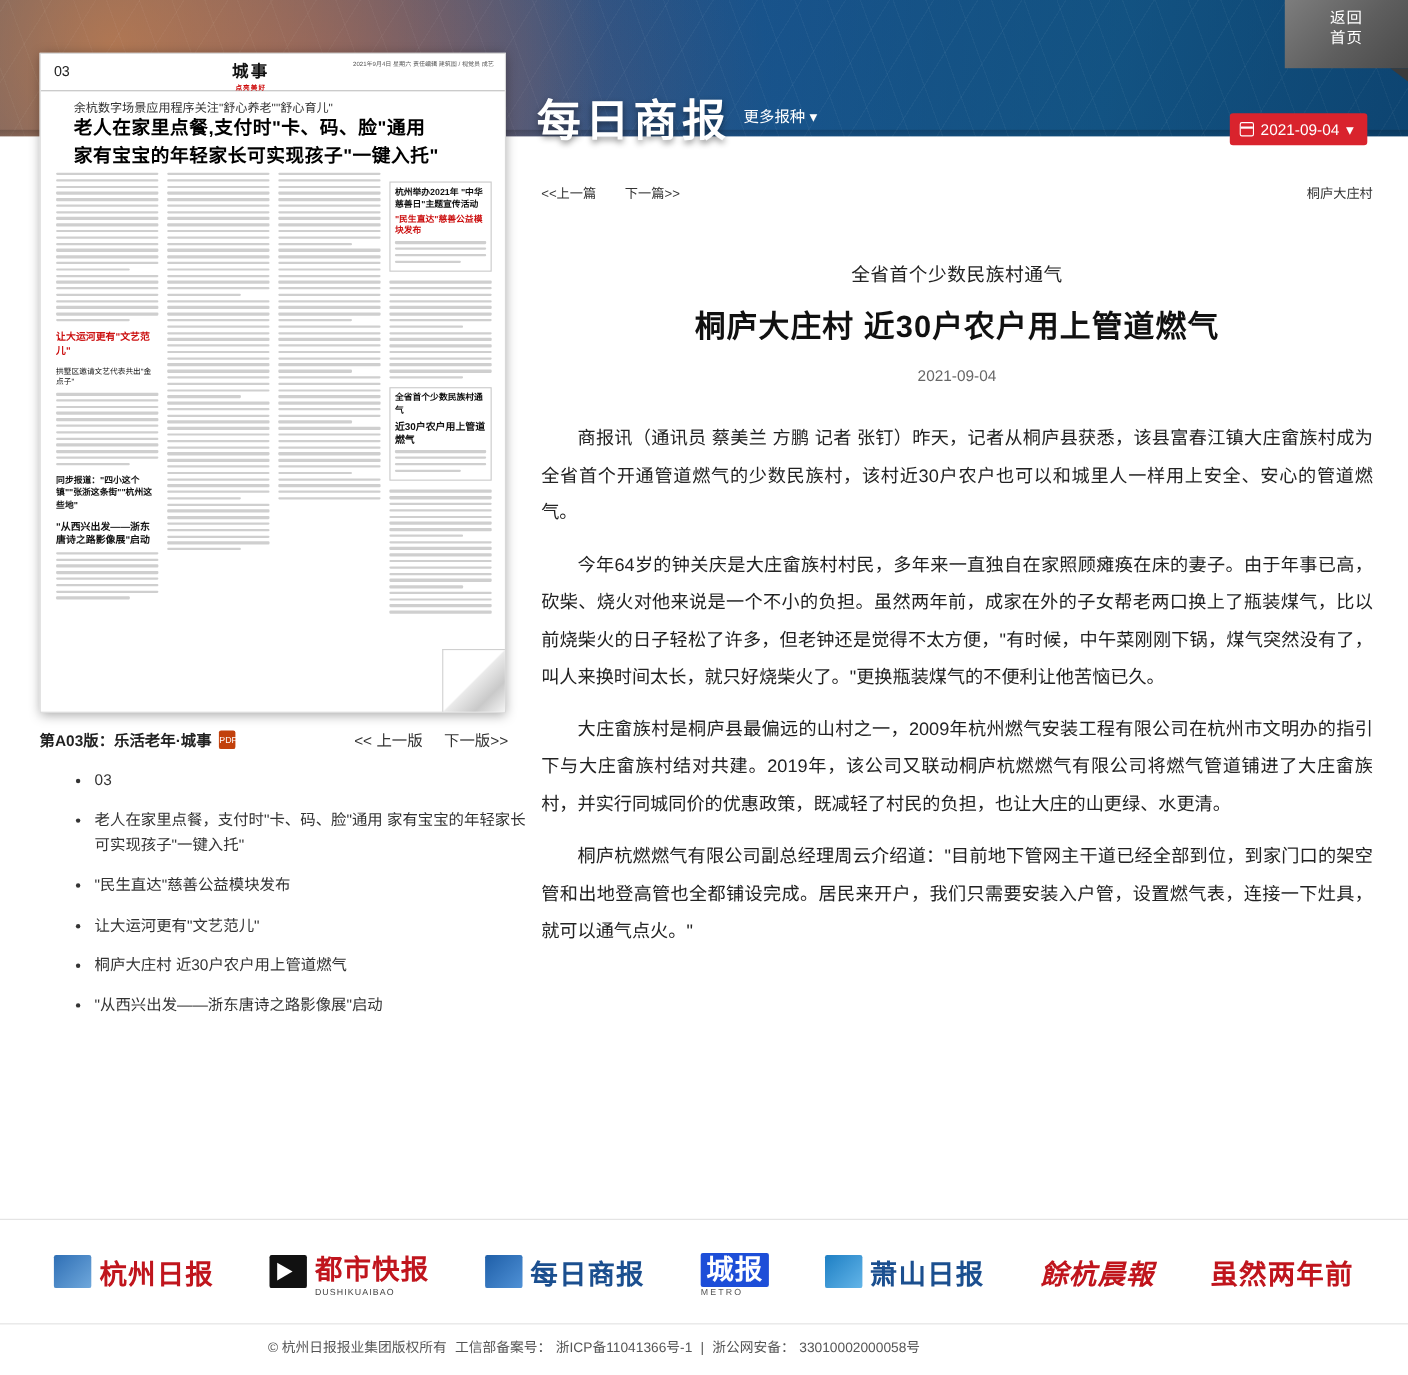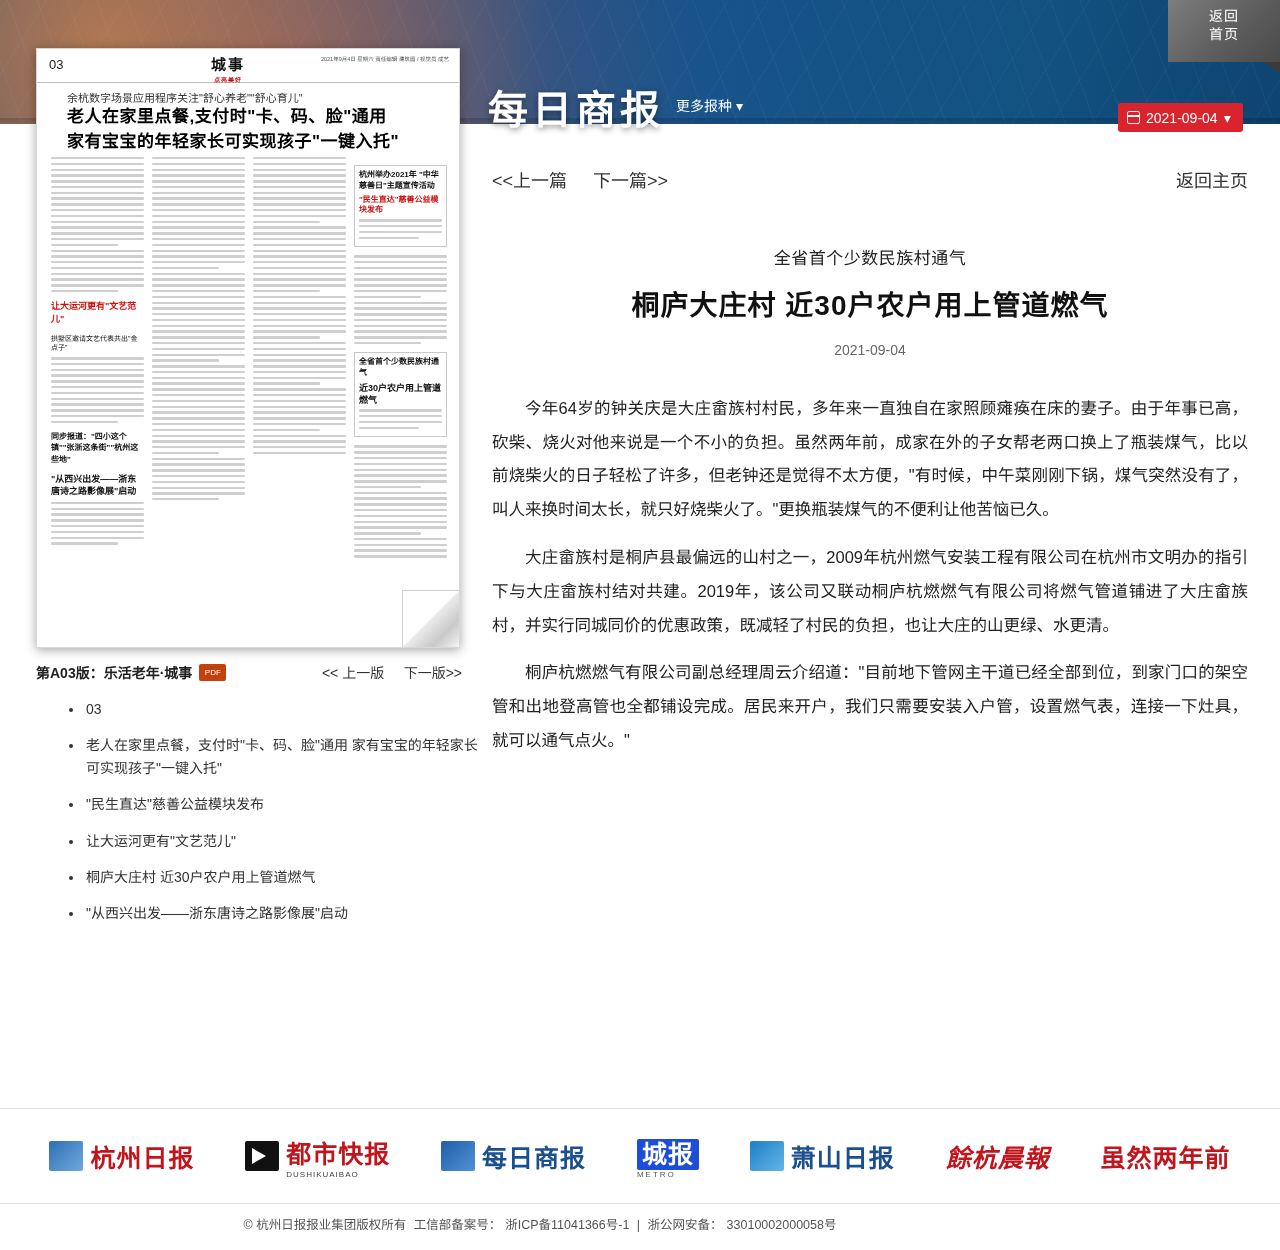--- a/index.html
+++ b/index.html
@@ -112,7 +112,7 @@
 
   
   .right-col{ position:absolute; left:492px; top:166px; width:756px;}
-  .art-nav{ display:flex; align-items:center; font-size:18px; color:#333;}
+  .art-nav{ display:flex; align-items:center; font-size:12px; color:#333;}
   .art-nav .prev{ margin-right:26px; cursor:pointer;}
   .art-nav .next{ cursor:pointer;}
   .art-nav .home{ margin-left:auto; cursor:pointer;}

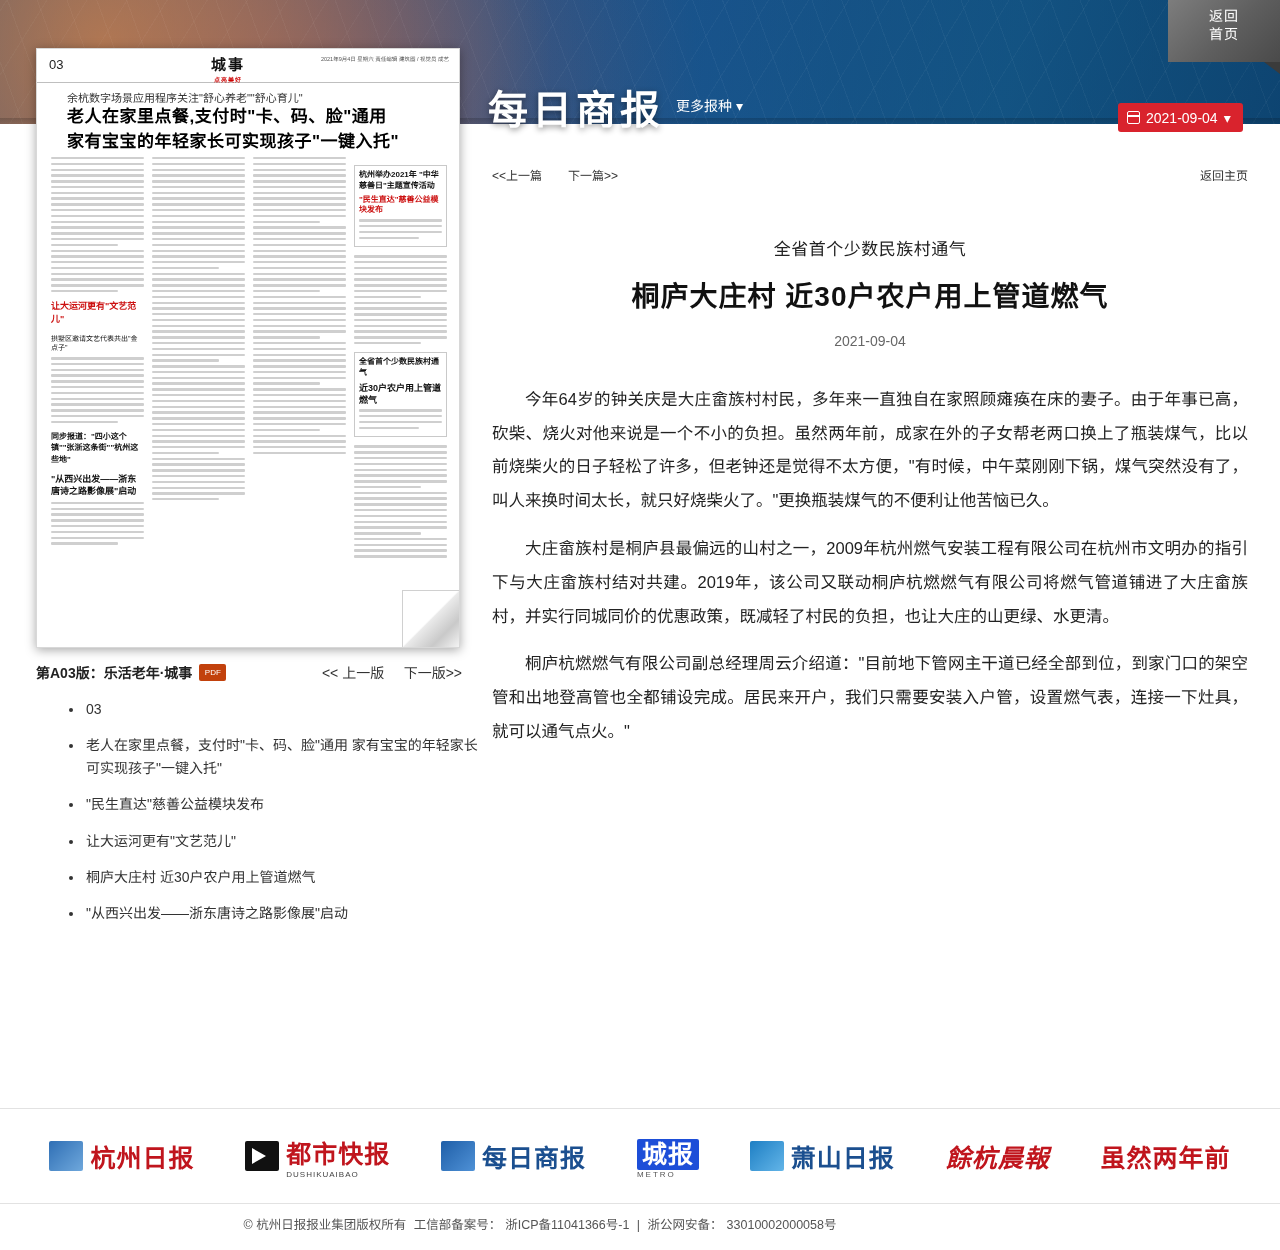--- a/index.html
+++ b/index.html
@@ -443,7 +443,7 @@
   <div class="art-nav">
     <span class="prev">&lt;&lt;上一篇</span>
     <span class="next">下一篇&gt;&gt;</span>
-    <span class="home">返回主页</span>
+    <span class="home">桐庐大庄村</span>
   </div>
 
   <div class="art-shoulder">全省首个少数民族村通气</div>

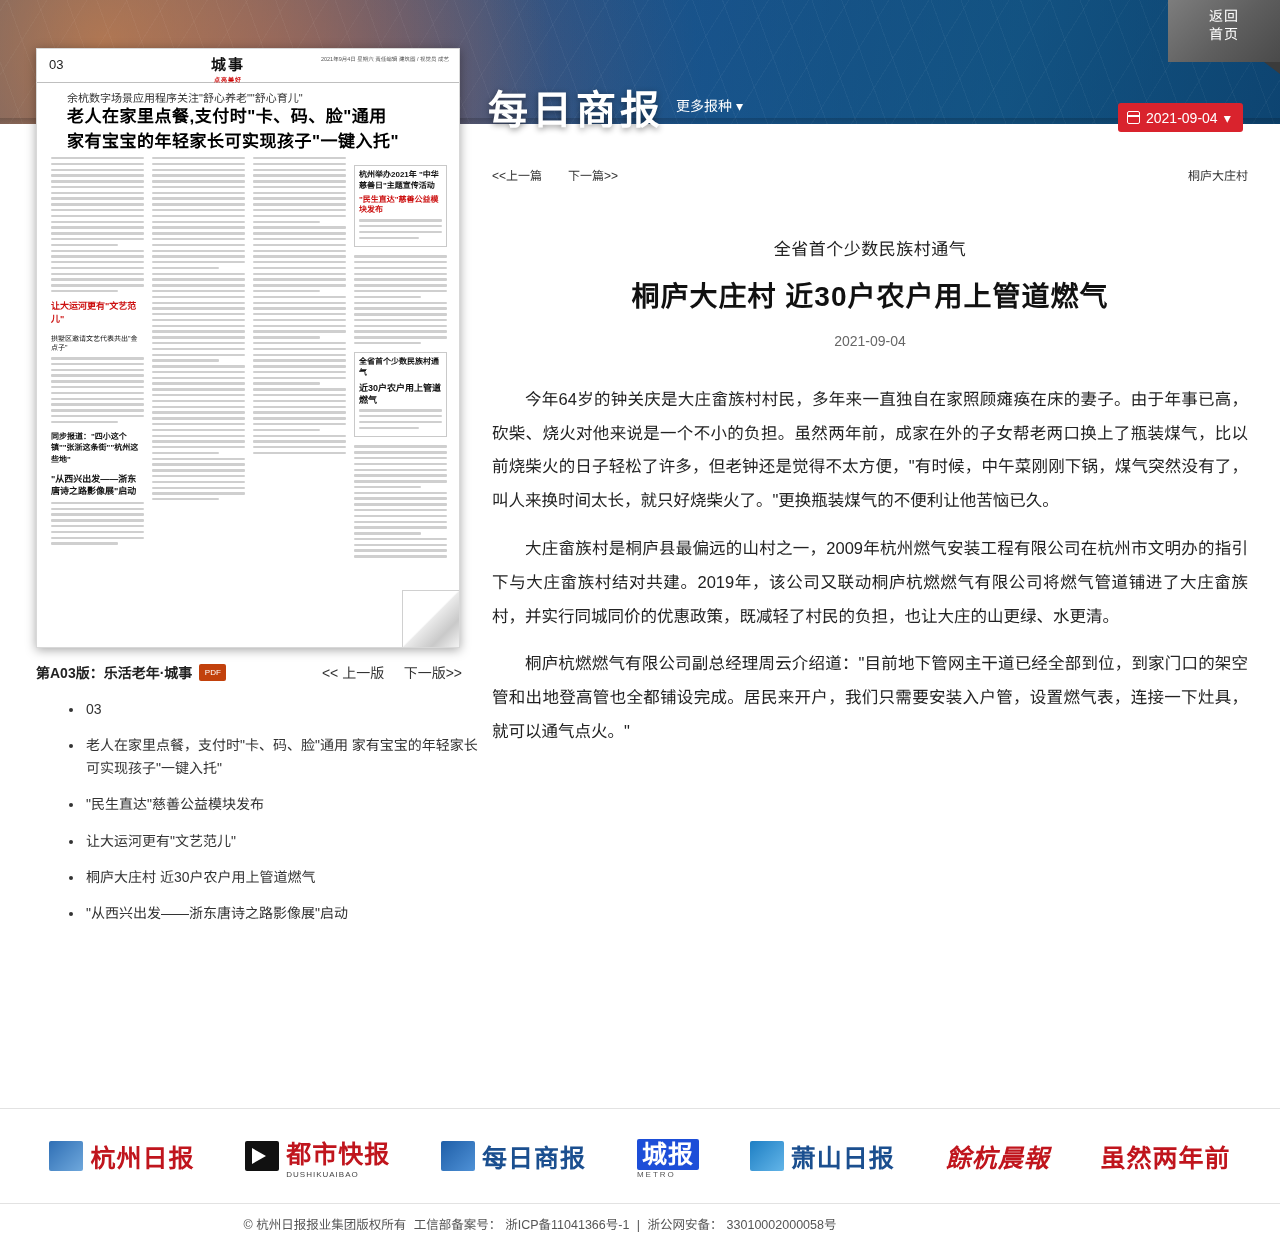--- a/index.html
+++ b/index.html
@@ -451,6 +451,7 @@
   <div class="art-date">2021-09-04</div>
 
   <div class="art-body">
+    <p>商报讯（通讯员 蔡美兰 方鹏 记者 张钉）昨天，记者从桐庐县获悉，该县富春江镇大庄畲族村成为全省首个开通管道燃气的少数民族村，该村近30户农户也可以和城里人一样用上安全、安心的管道燃气。</p>
     <p>今年64岁的钟关庆是大庄畲族村村民，多年来一直独自在家照顾瘫痪在床的妻子。由于年事已高，砍柴、烧火对他来说是一个不小的负担。虽然两年前，成家在外的子女帮老两口换上了瓶装煤气，比以前烧柴火的日子轻松了许多，但老钟还是觉得不太方便，"有时候，中午菜刚刚下锅，煤气突然没有了，叫人来换时间太长，就只好烧柴火了。"更换瓶装煤气的不便利让他苦恼已久。</p>
     <p>大庄畲族村是桐庐县最偏远的山村之一，2009年杭州燃气安装工程有限公司在杭州市文明办的指引下与大庄畲族村结对共建。2019年，该公司又联动桐庐杭燃燃气有限公司将燃气管道铺进了大庄畲族村，并实行同城同价的优惠政策，既减轻了村民的负担，也让大庄的山更绿、水更清。</p>
     <p>桐庐杭燃燃气有限公司副总经理周云介绍道："目前地下管网主干道已经全部到位，到家门口的架空管和出地登高管也全都铺设完成。居民来开户，我们只需要安装入户管，设置燃气表，连接一下灶具，就可以通气点火。"</p>

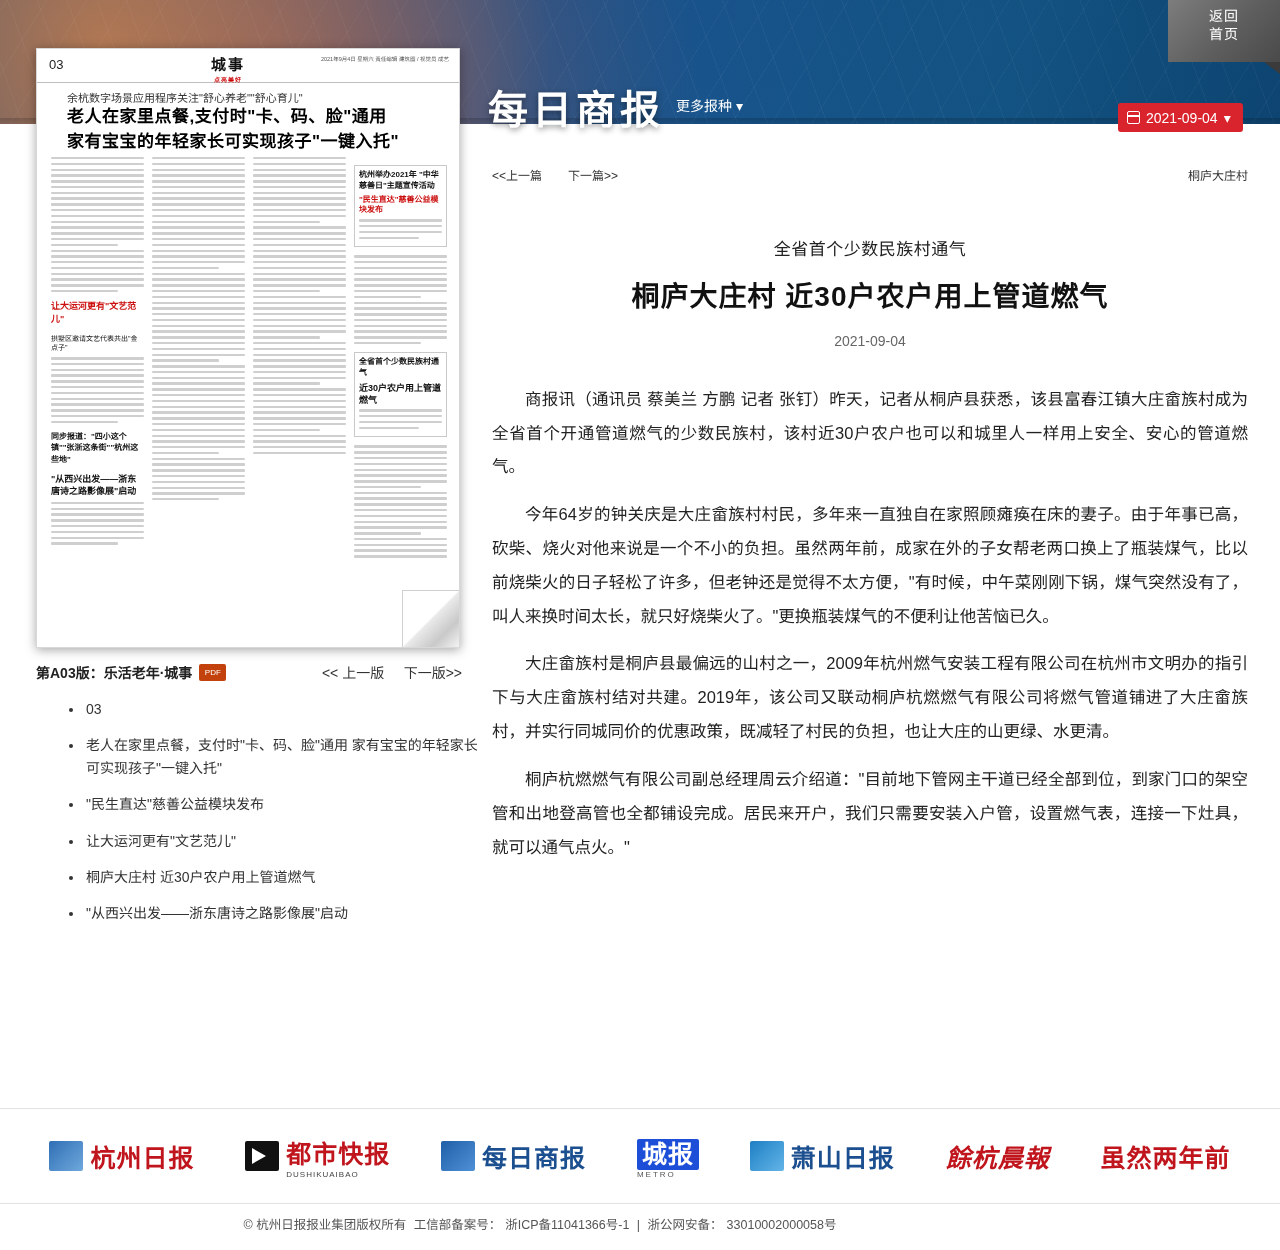--- a/index.html
+++ b/index.html
@@ -100,7 +100,7 @@
   .edition-row{ margin:14px 0 16px 10px; display:flex; align-items:center; font-size:14px; color:#222;}
   .edition-name{ font-weight:bold; }
   .pdf-ico{
-    display:inline-block; width:27px; height:17px; margin-left:7px; background:#c2410c;
+    display:inline-block; width:15px; height:17px; margin-left:7px; background:#c2410c;
     color:#fff; font-size:8px; text-align:center; line-height:17px; border-radius:2px;
   }
   .edition-nav{ margin-left:auto; margin-right:14px; font-size:14px; color:#333;text-align:right;}

